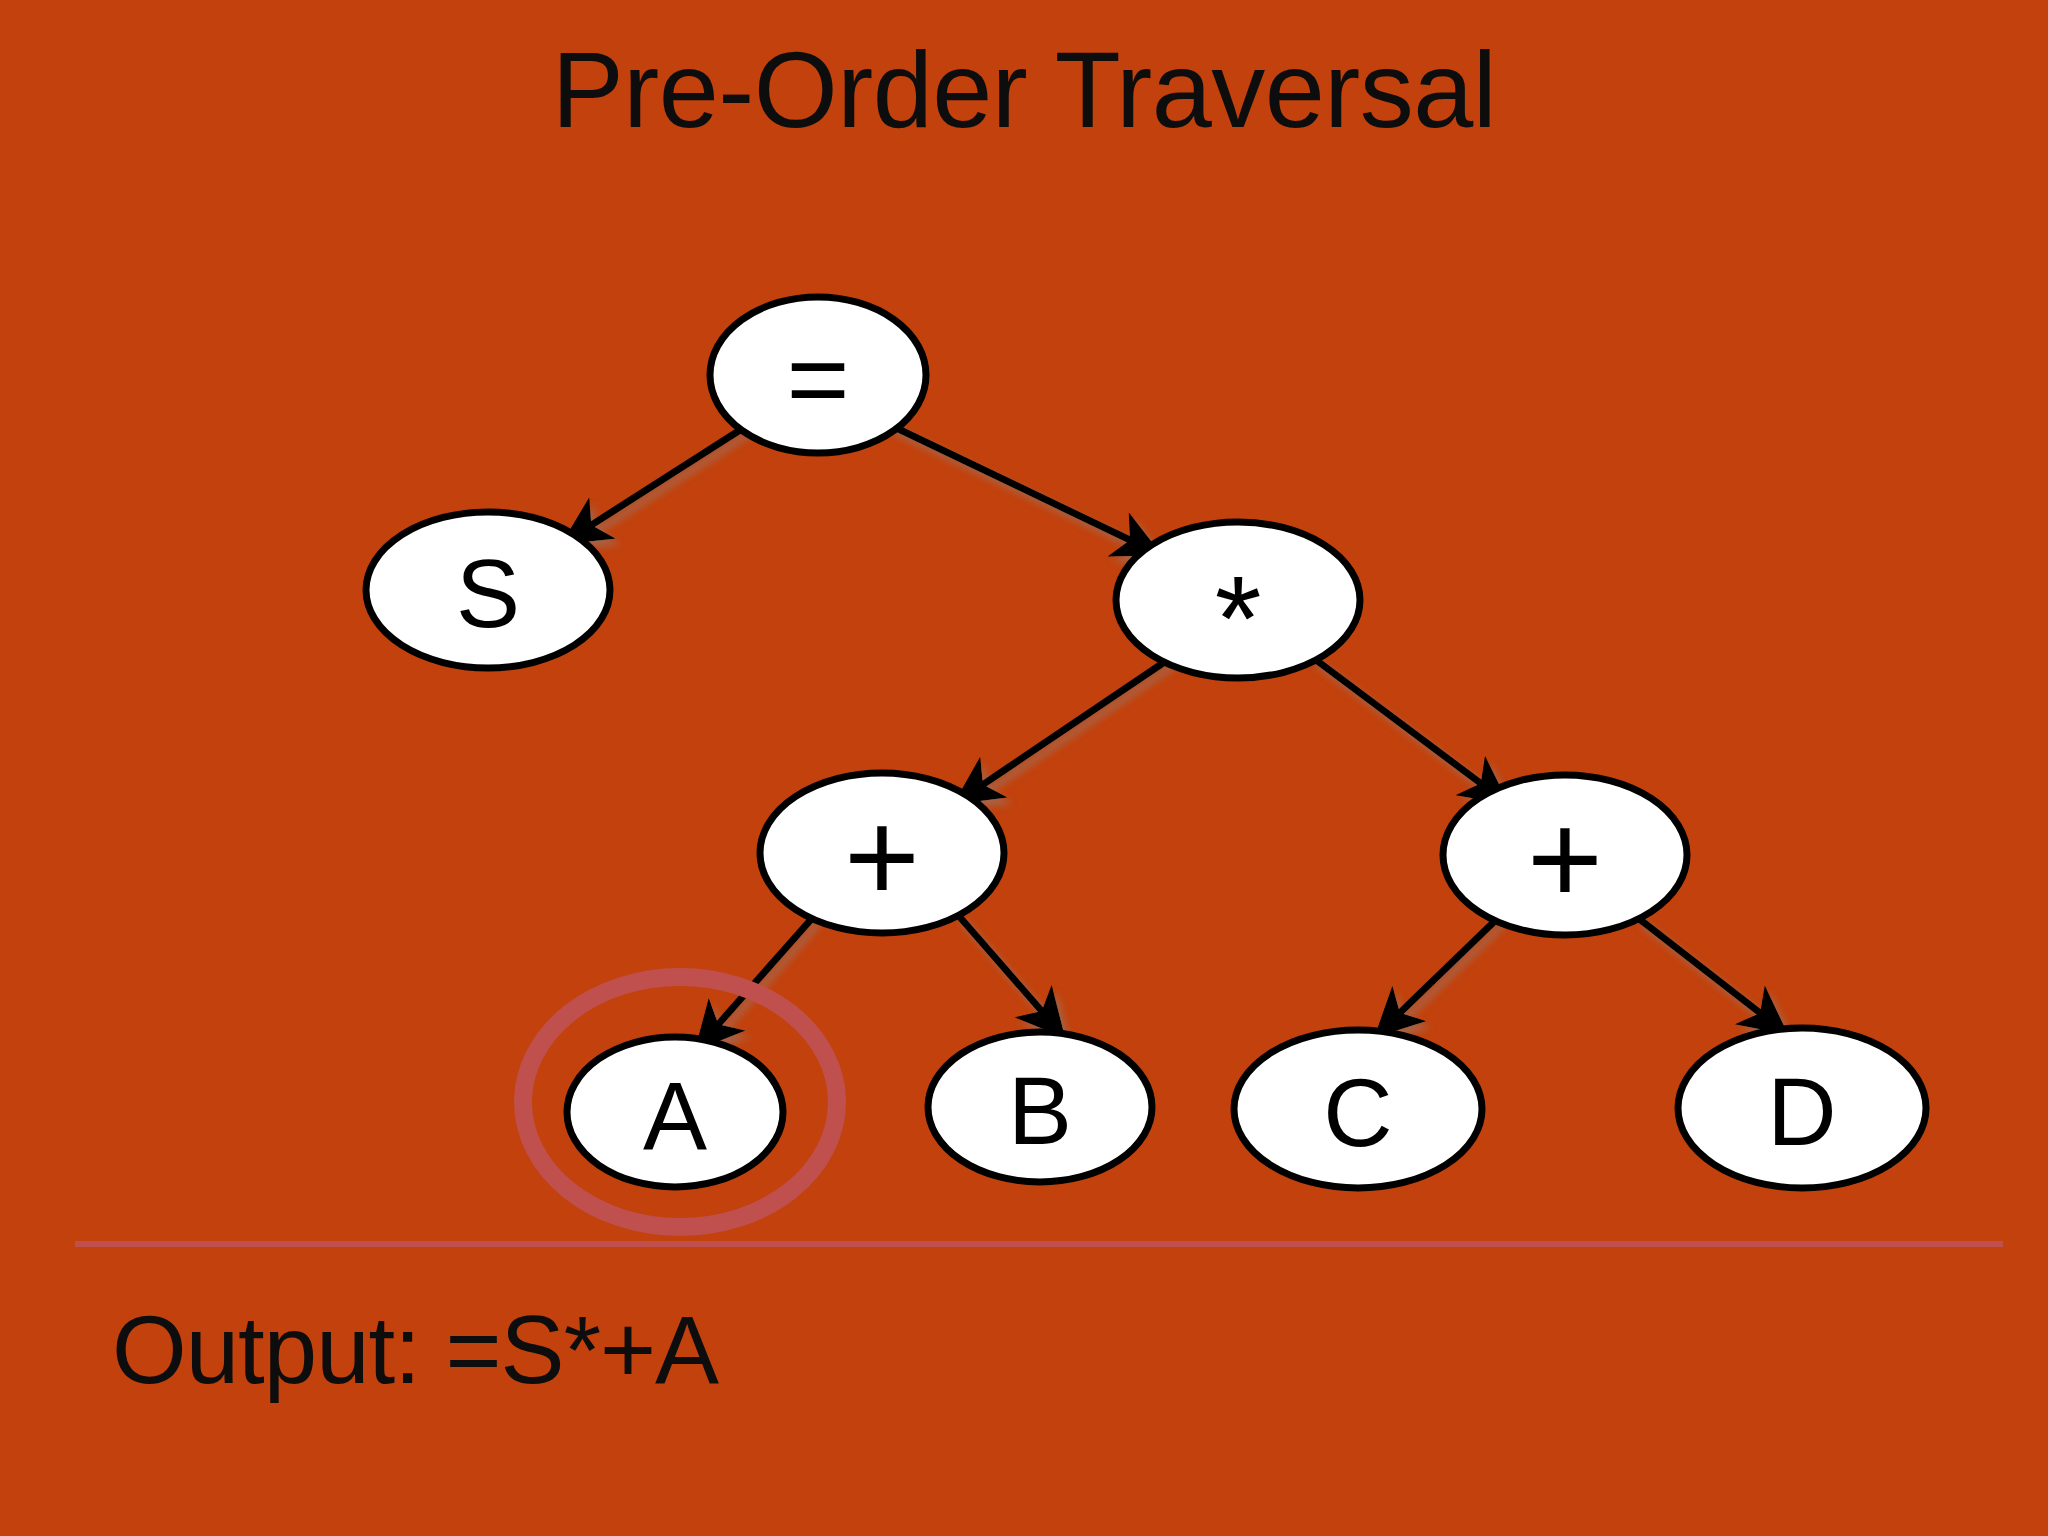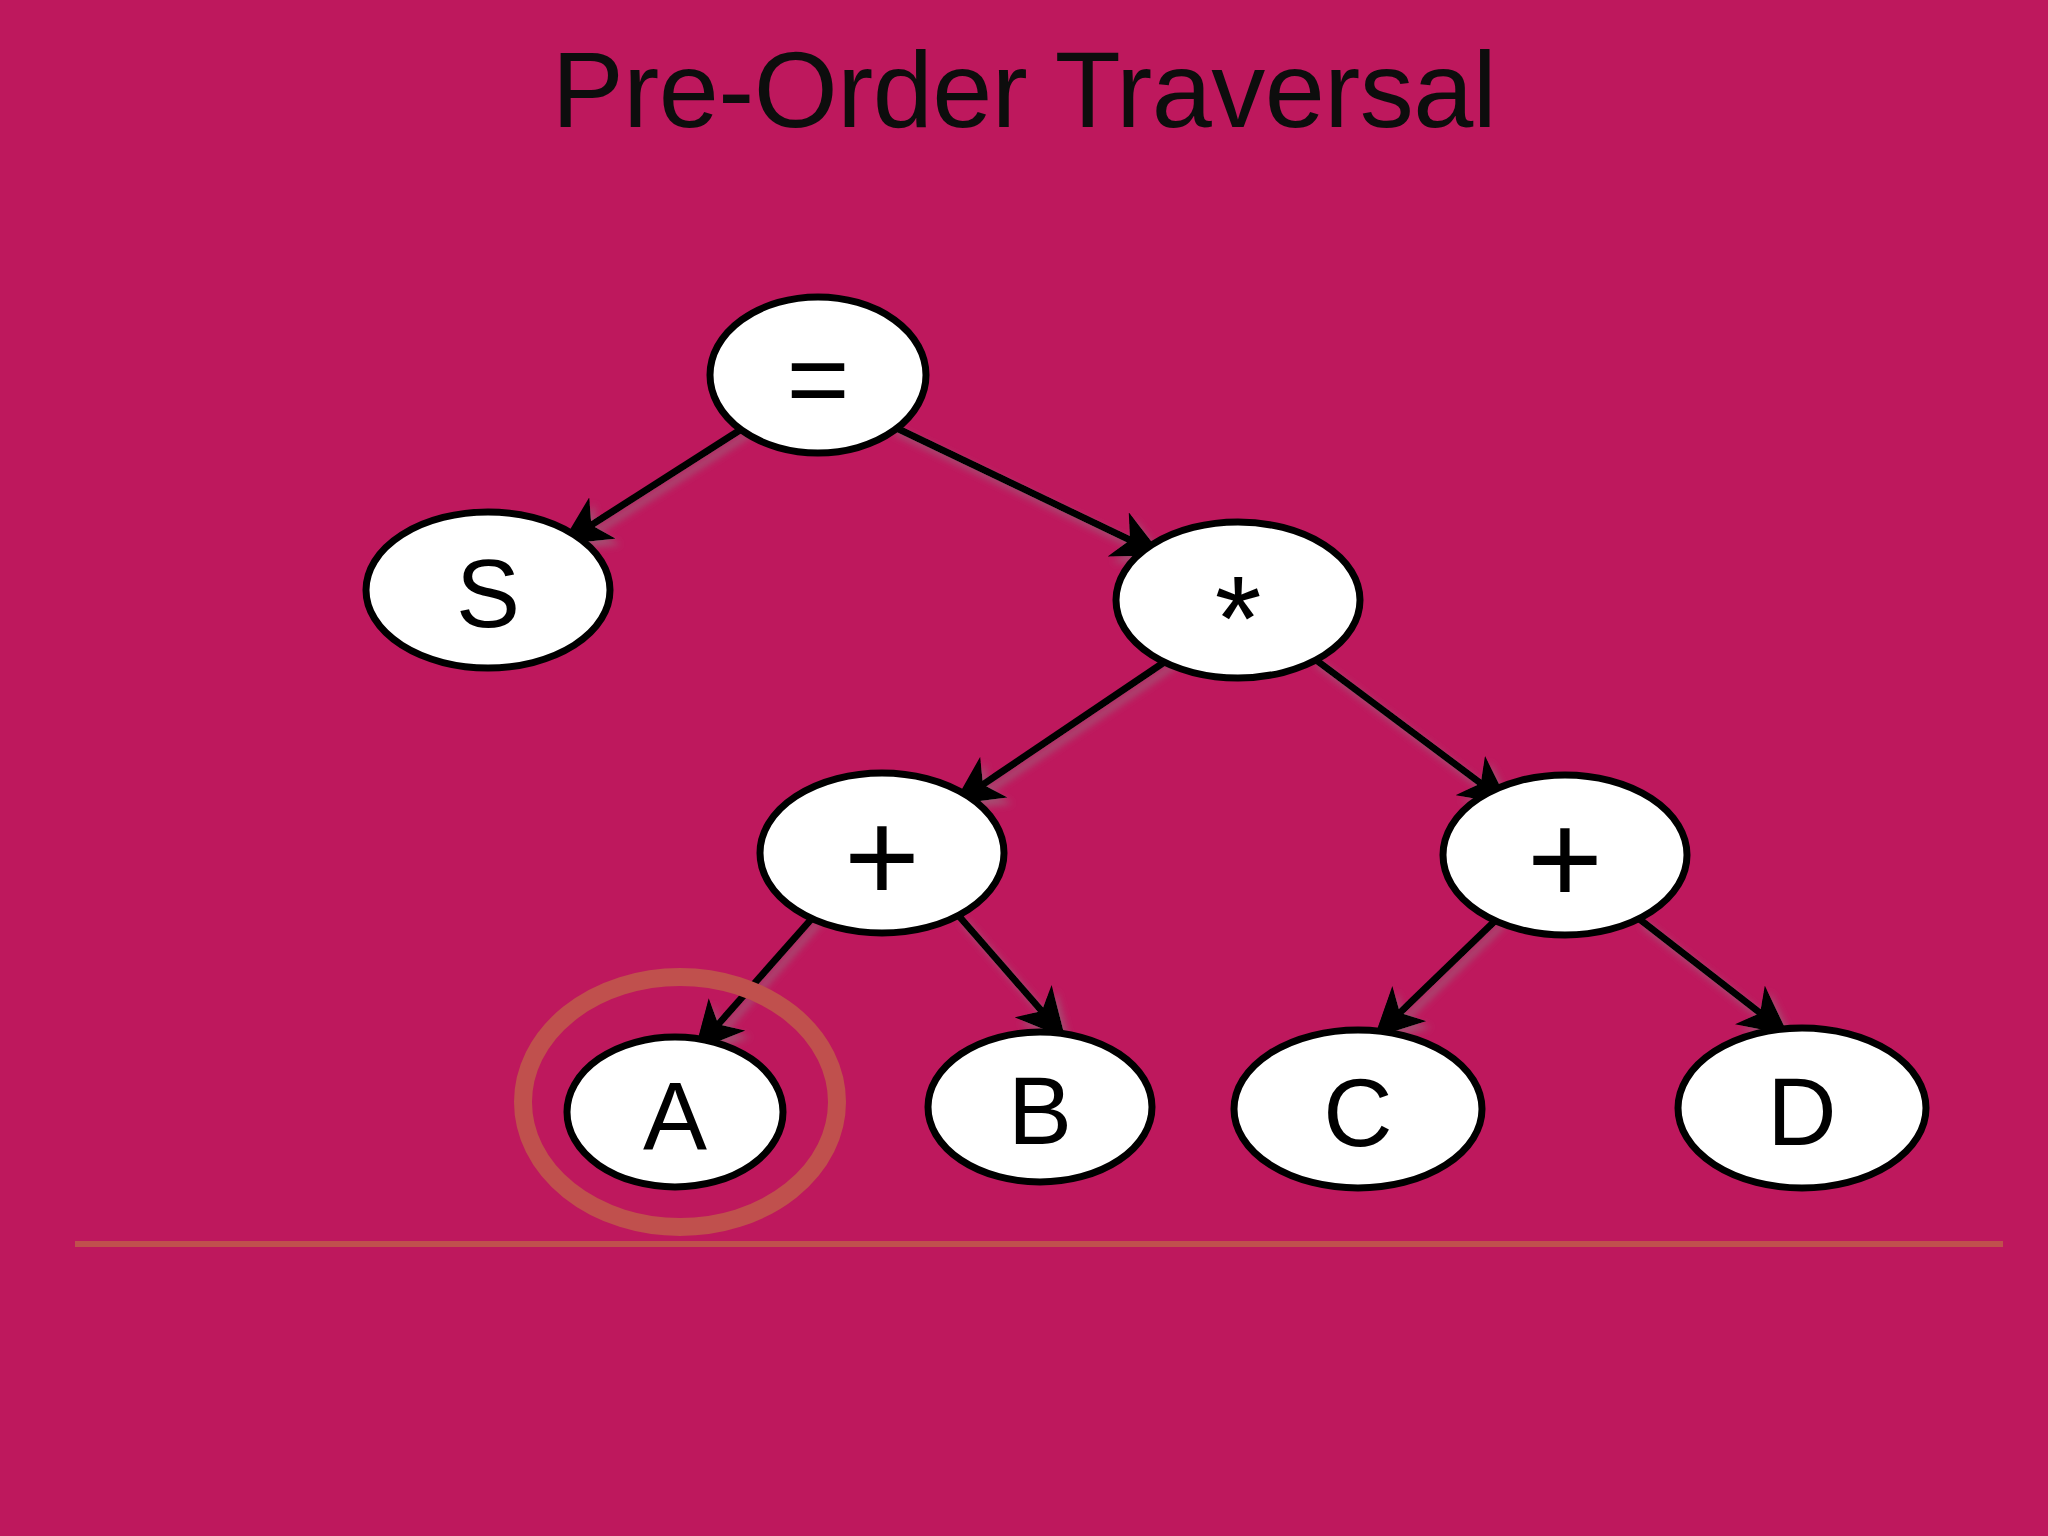--- a/index.html
+++ b/index.html
@@ -22,7 +22,7 @@
     top: 0;
     width: 2048px;
     height: 1536px;
-    background: #be185d;
+    background: #c2410c;
   }
   .slide-title {
     position: absolute;

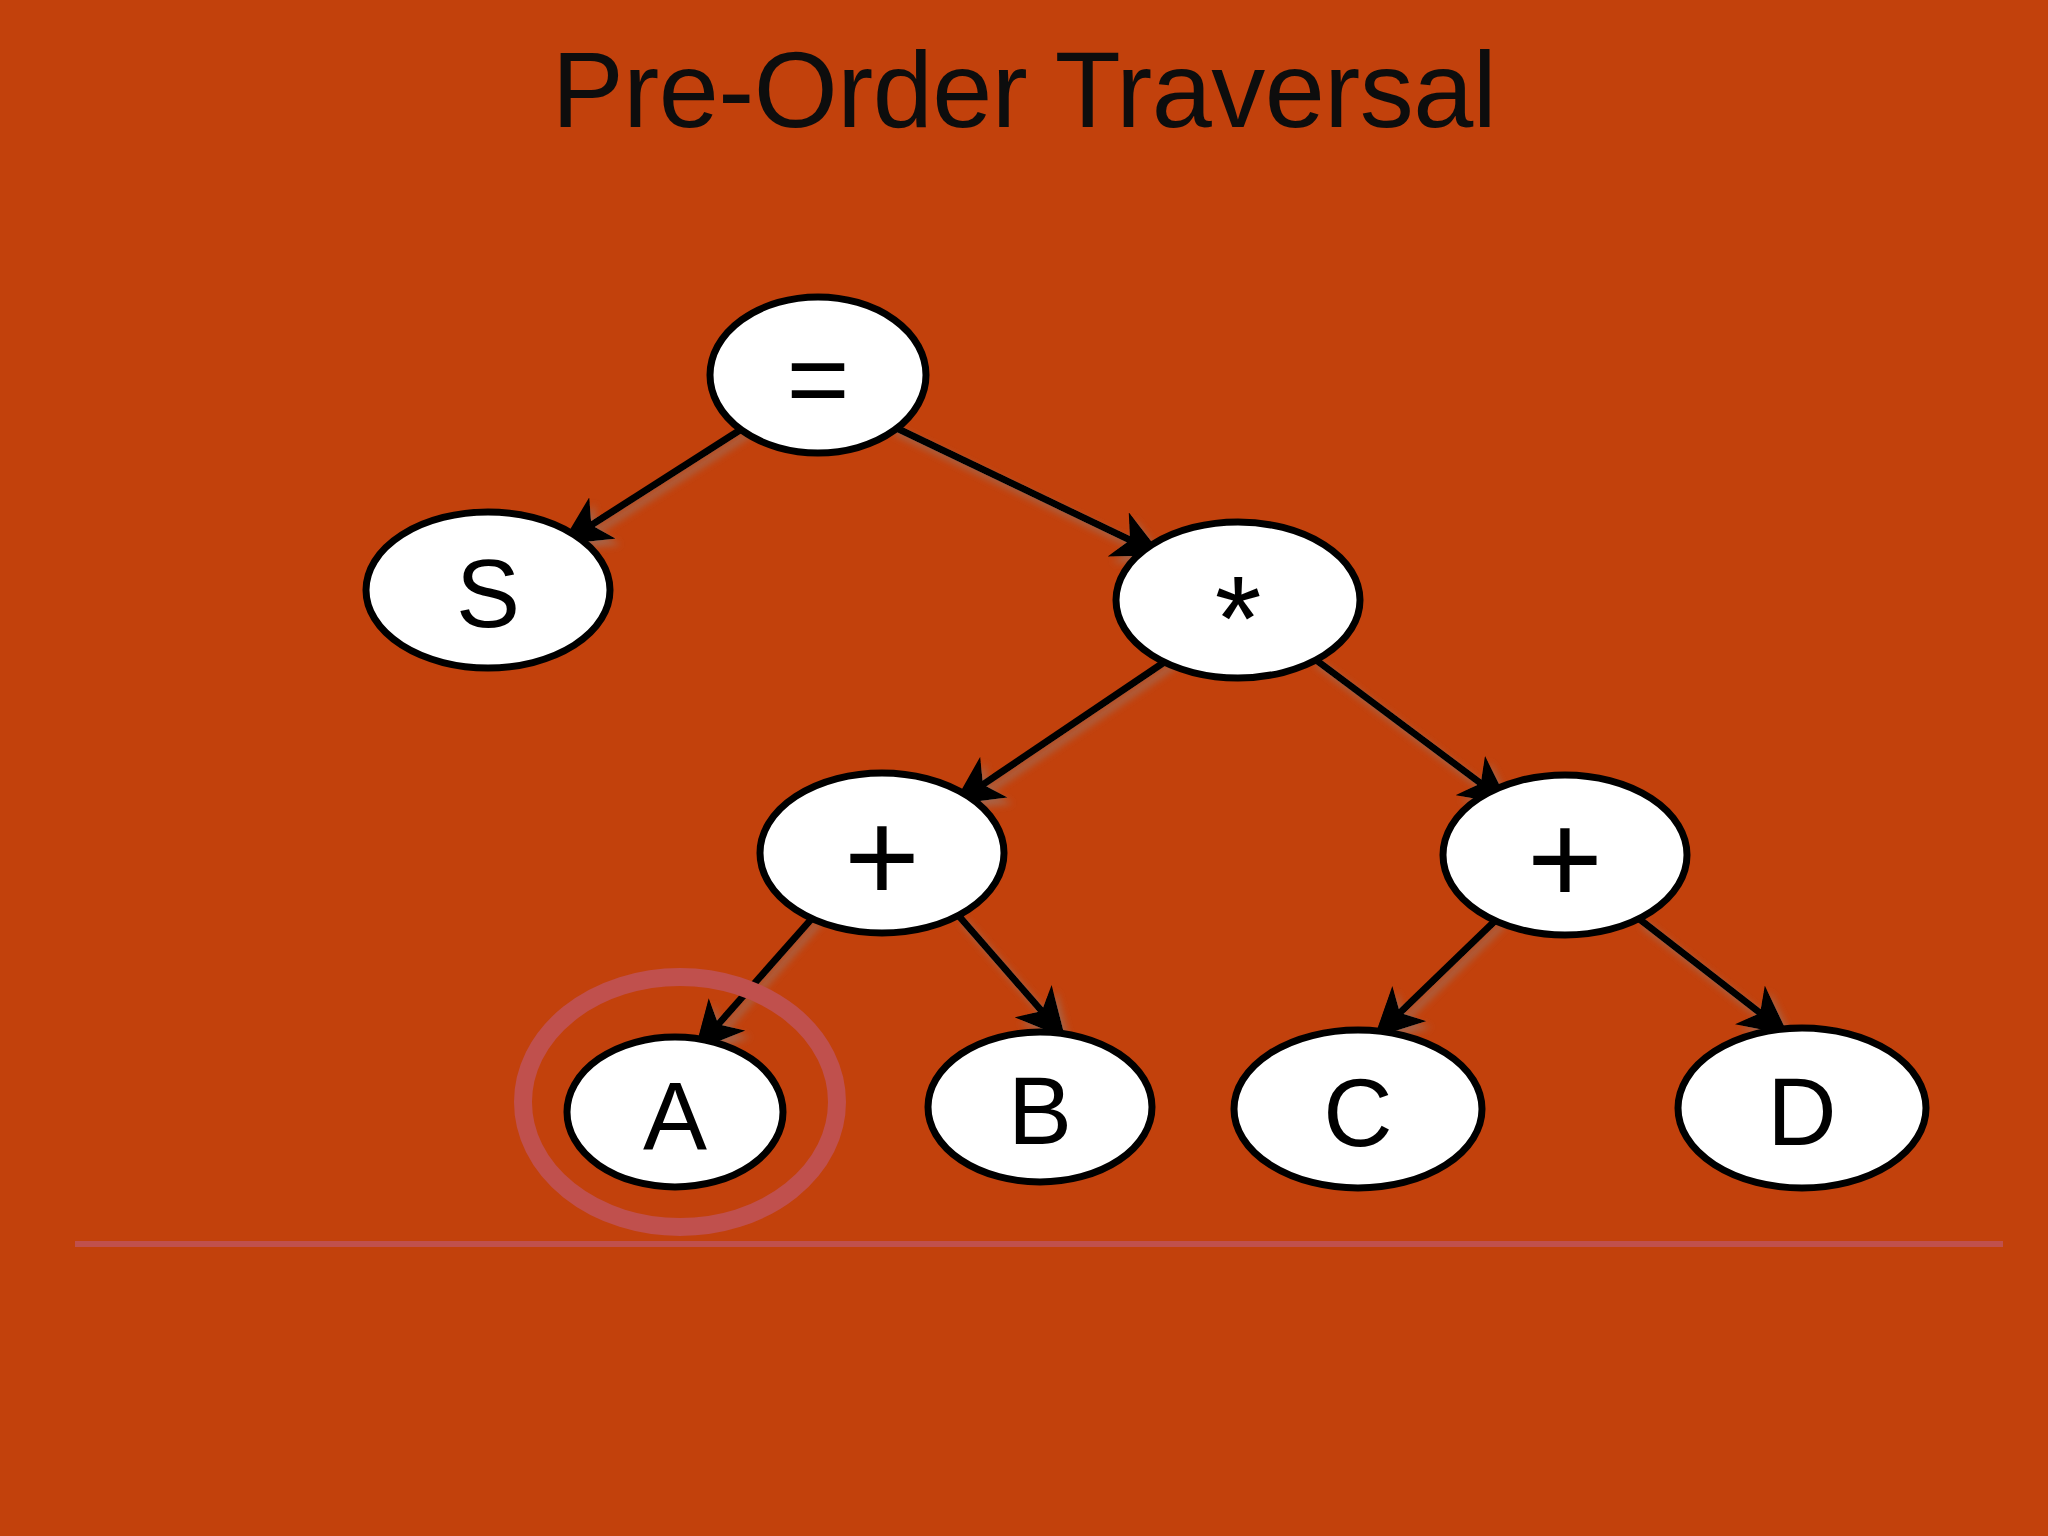--- a/index.html
+++ b/index.html
@@ -154,6 +154,7 @@
 
   <div class="output-line"></div>
 
+  <div class="output-text">Output: =S*+A</div>
 
 </div>
 

